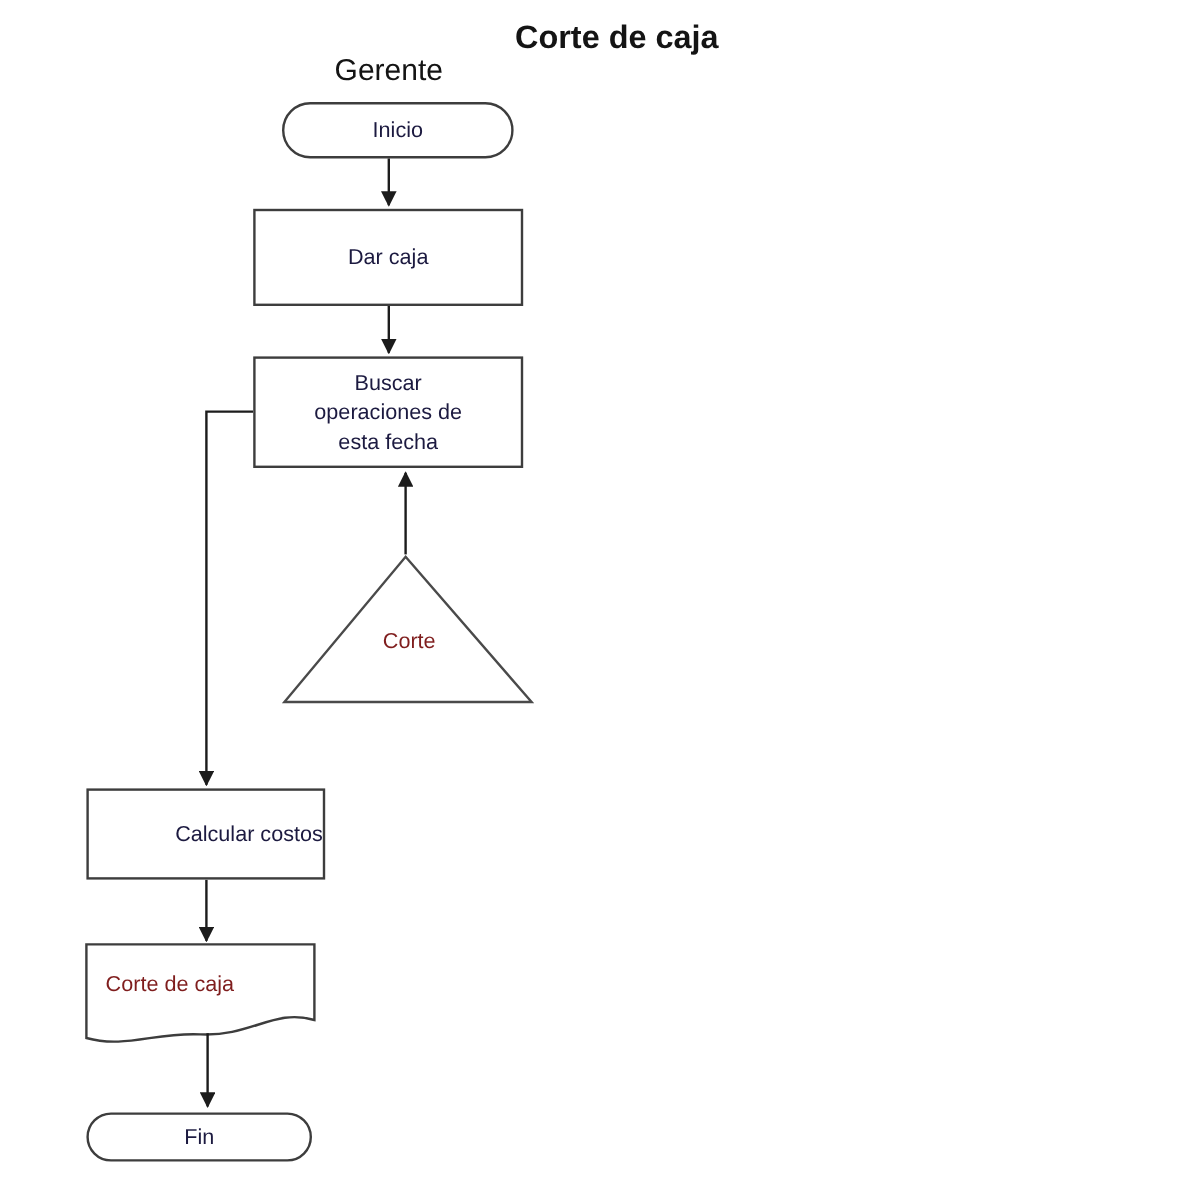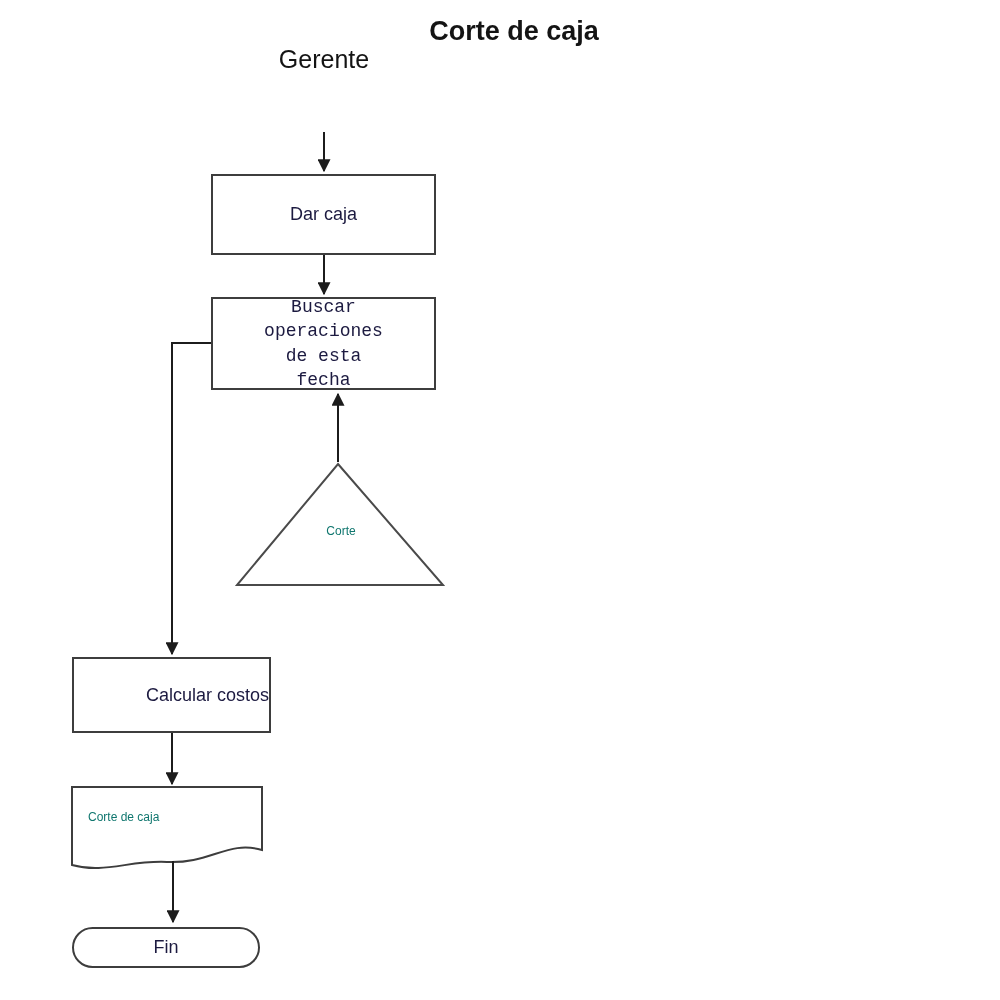--- a/index.html
+++ b/index.html
@@ -74,6 +74,9 @@
   <div class="diagram-title">Corte de caja</div>
   <div class="lane-label">Gerente</div>
 
+  <div id="node-inicio" class="shape terminator">
+    <span class="lbl">Inicio</span>
+  </div>
 
   <div id="node-darfecha" class="shape process">
     <span class="lbl">Dar caja</span>

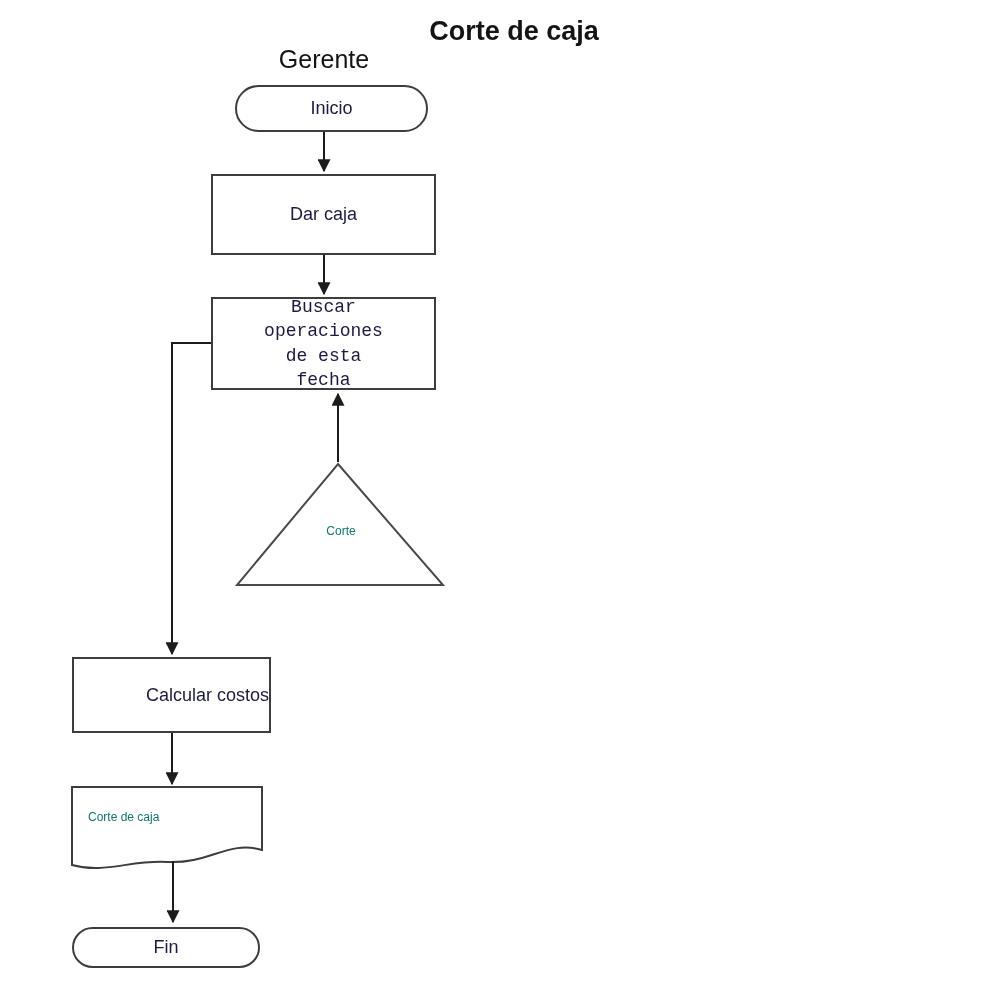--- a/index.html
+++ b/index.html
@@ -40,7 +40,7 @@
   #node-inicio   { left: 235px; top: 85px;  width: 193px; height: 47px; }
   #node-darfecha { left: 211px; top: 174px; width: 225px; height: 81px; }
   #node-buscar   { left: 211px; top: 297px; width: 225px; height: 93px; }
-  #node-buscar .lbl { width: 140px; font-family: Liberation Mono, monospace; }
+  #node-buscar .lbl { width: 140px; }
   #node-calcular { left: 72px;  top: 657px; width: 199px; height: 76px; justify-content: flex-end; }
   #node-fin      { left: 72px;  top: 927px; width: 188px; height: 41px; border-radius: 21px; }
 

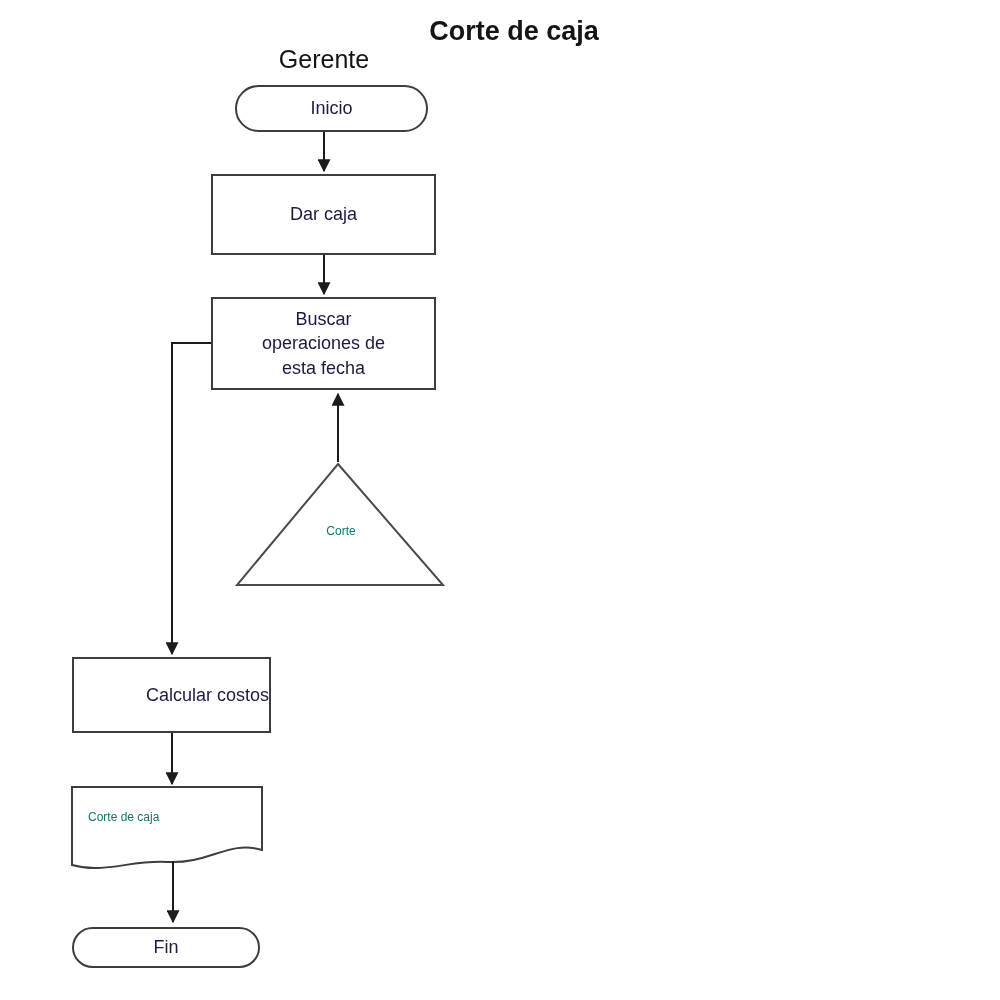--- a/index.html
+++ b/index.html
@@ -23,7 +23,7 @@
 
   .free-label {
     position: absolute; z-index: 3;
-    color: #0f766e; font-size: 12px; white-space: nowrap;
+    color: #7f1d1d; font-size: 18px; white-space: nowrap;
   }
 
   .diagram-title {

